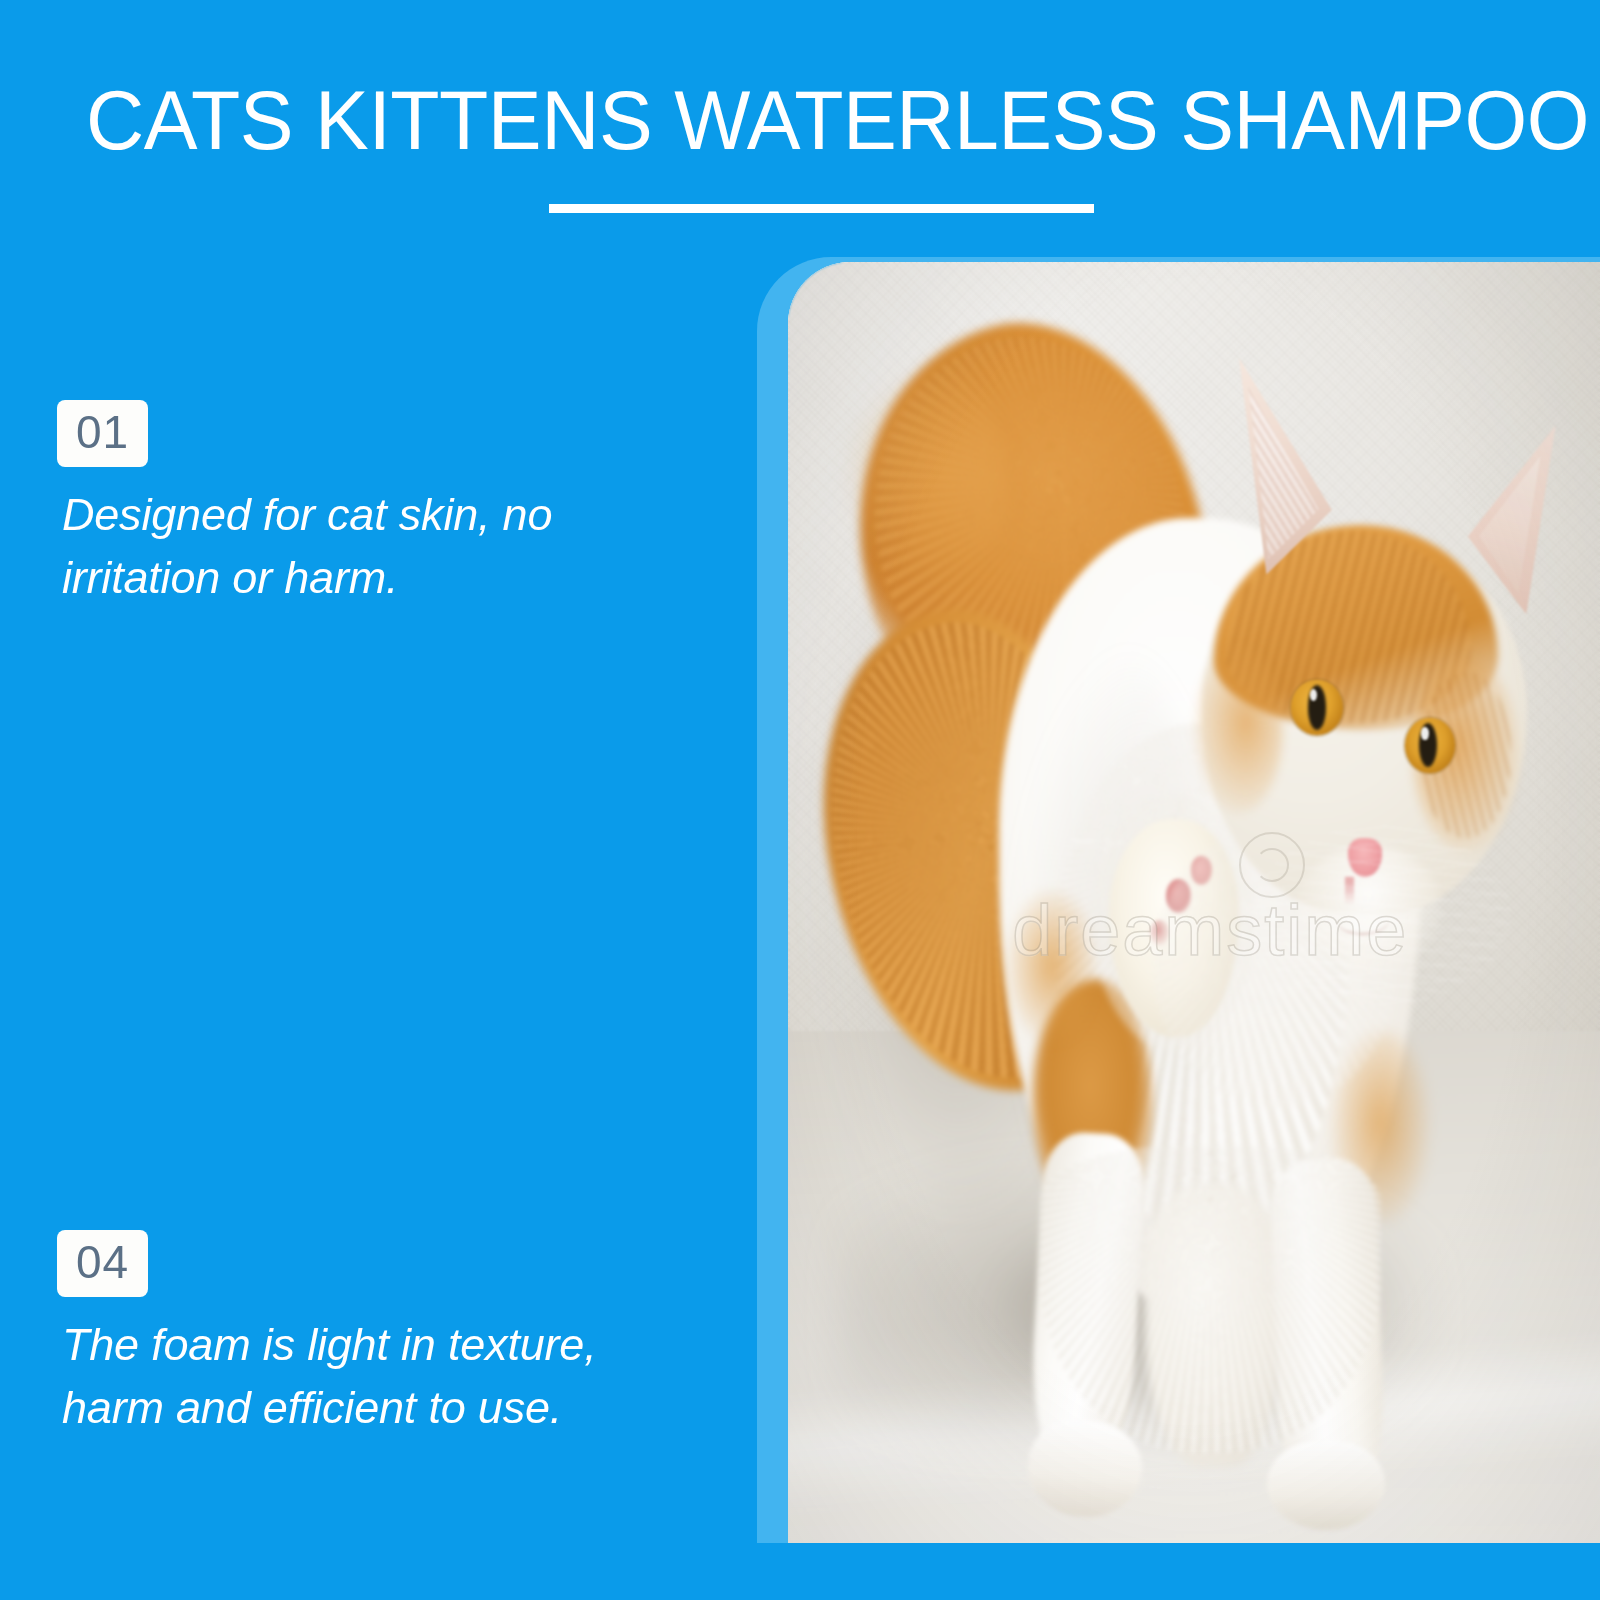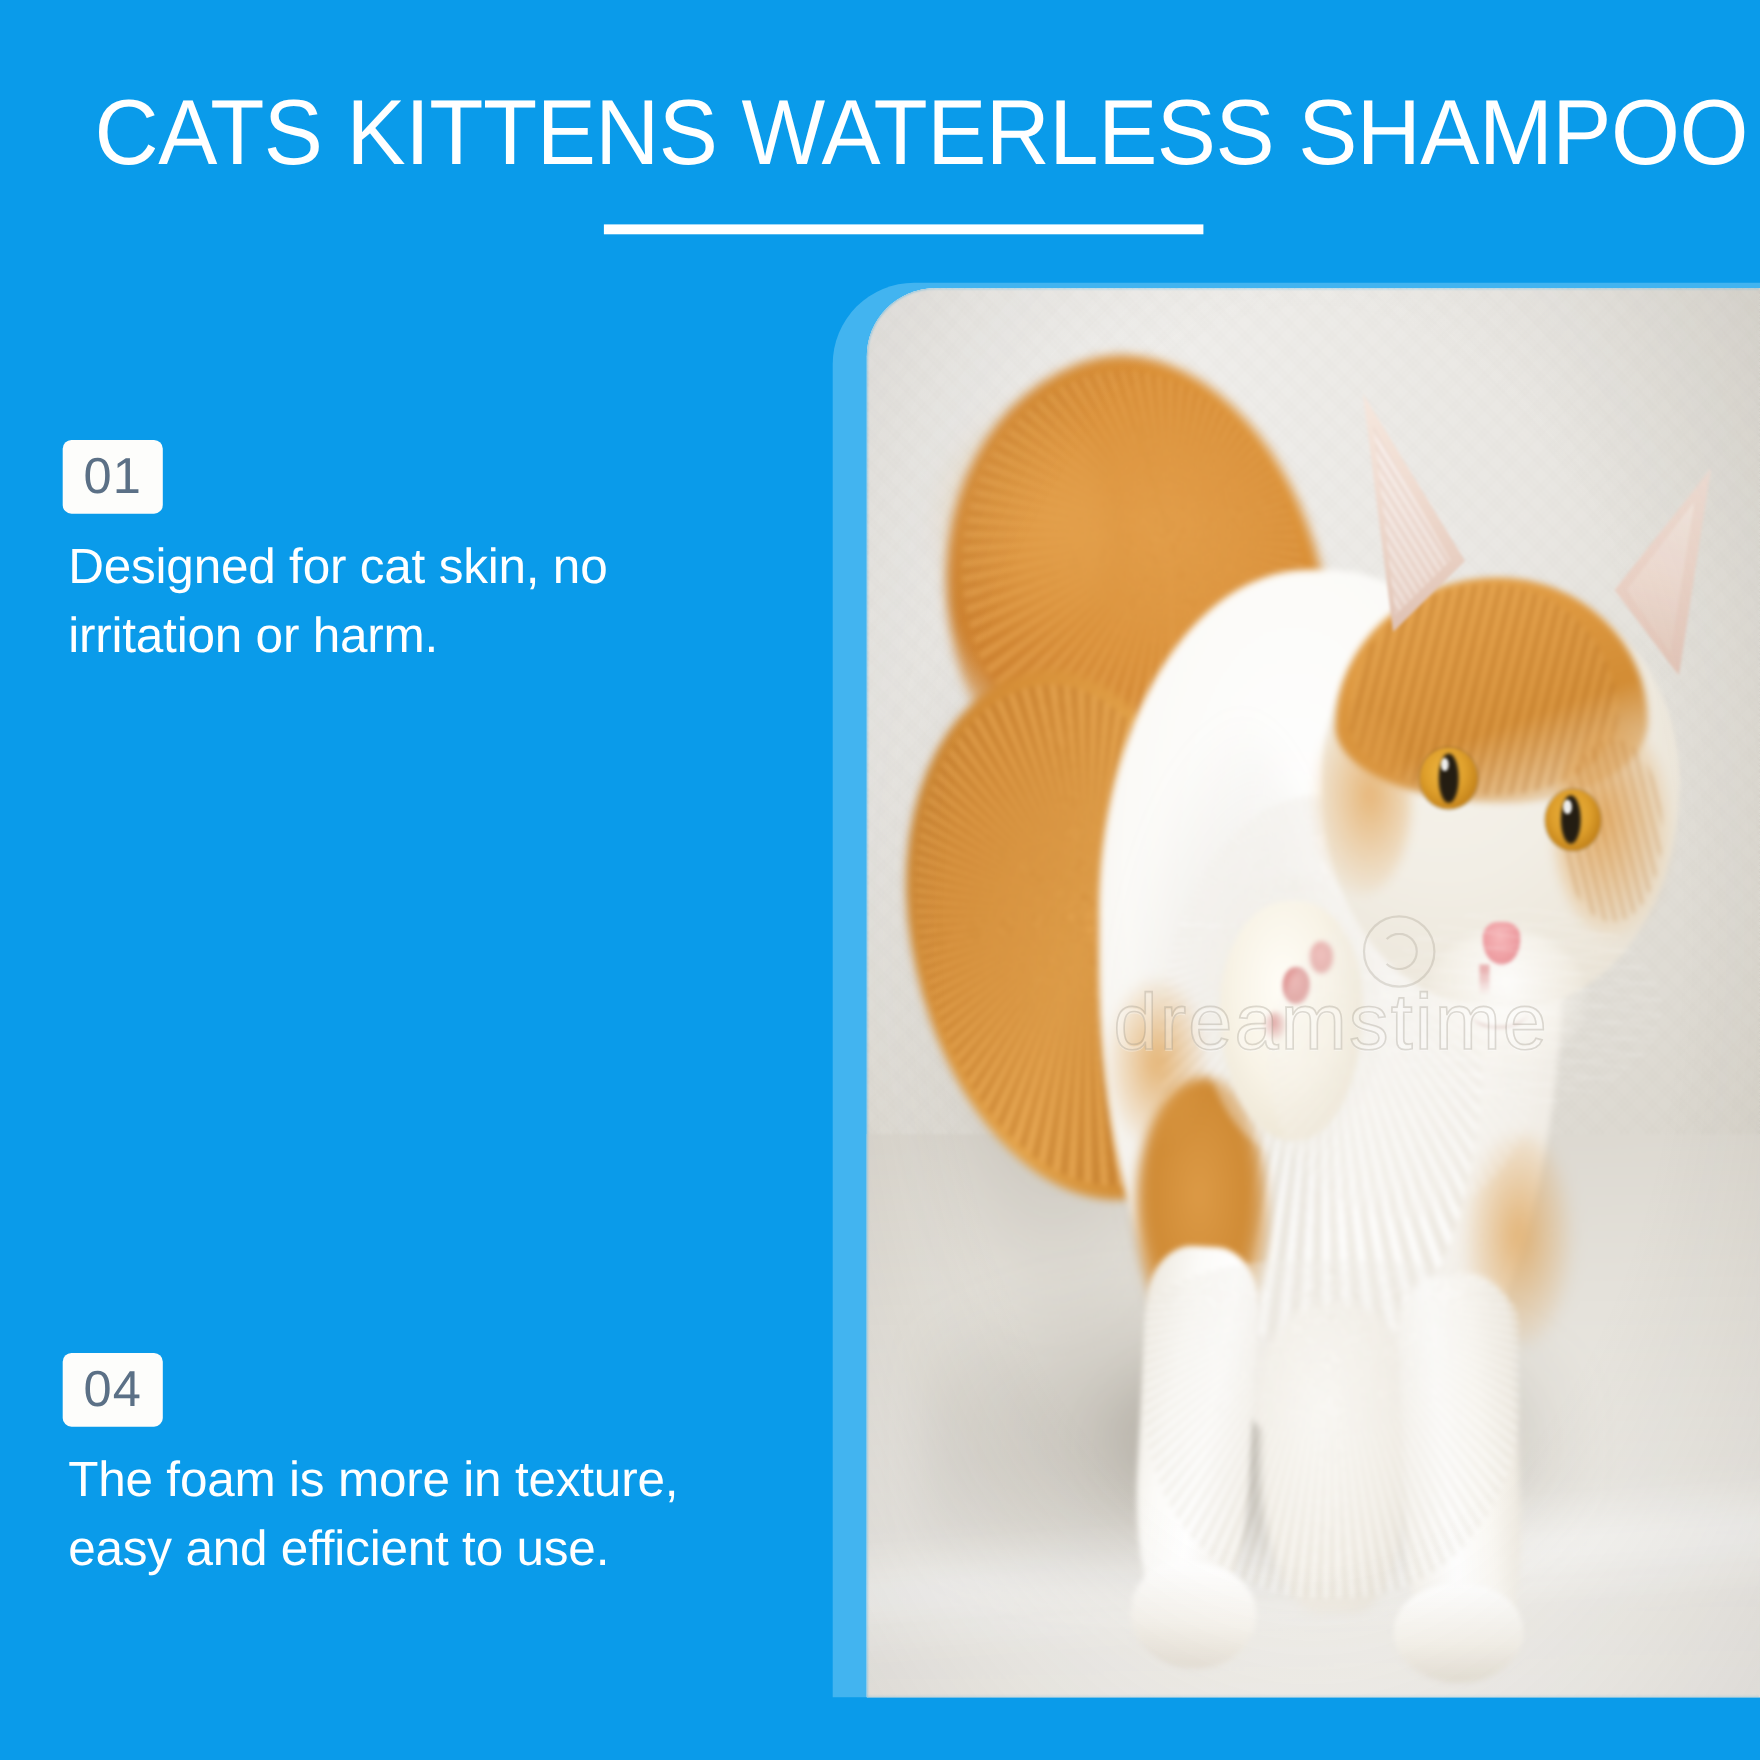--- a/index.html
+++ b/index.html
@@ -88,6 +88,7 @@
     font-weight: 300;
     max-width: 640px;
     letter-spacing: -0.2px;
+    font-style: italic;
   }
   .feature-3 .feature-text { line-height: 62px; }
 

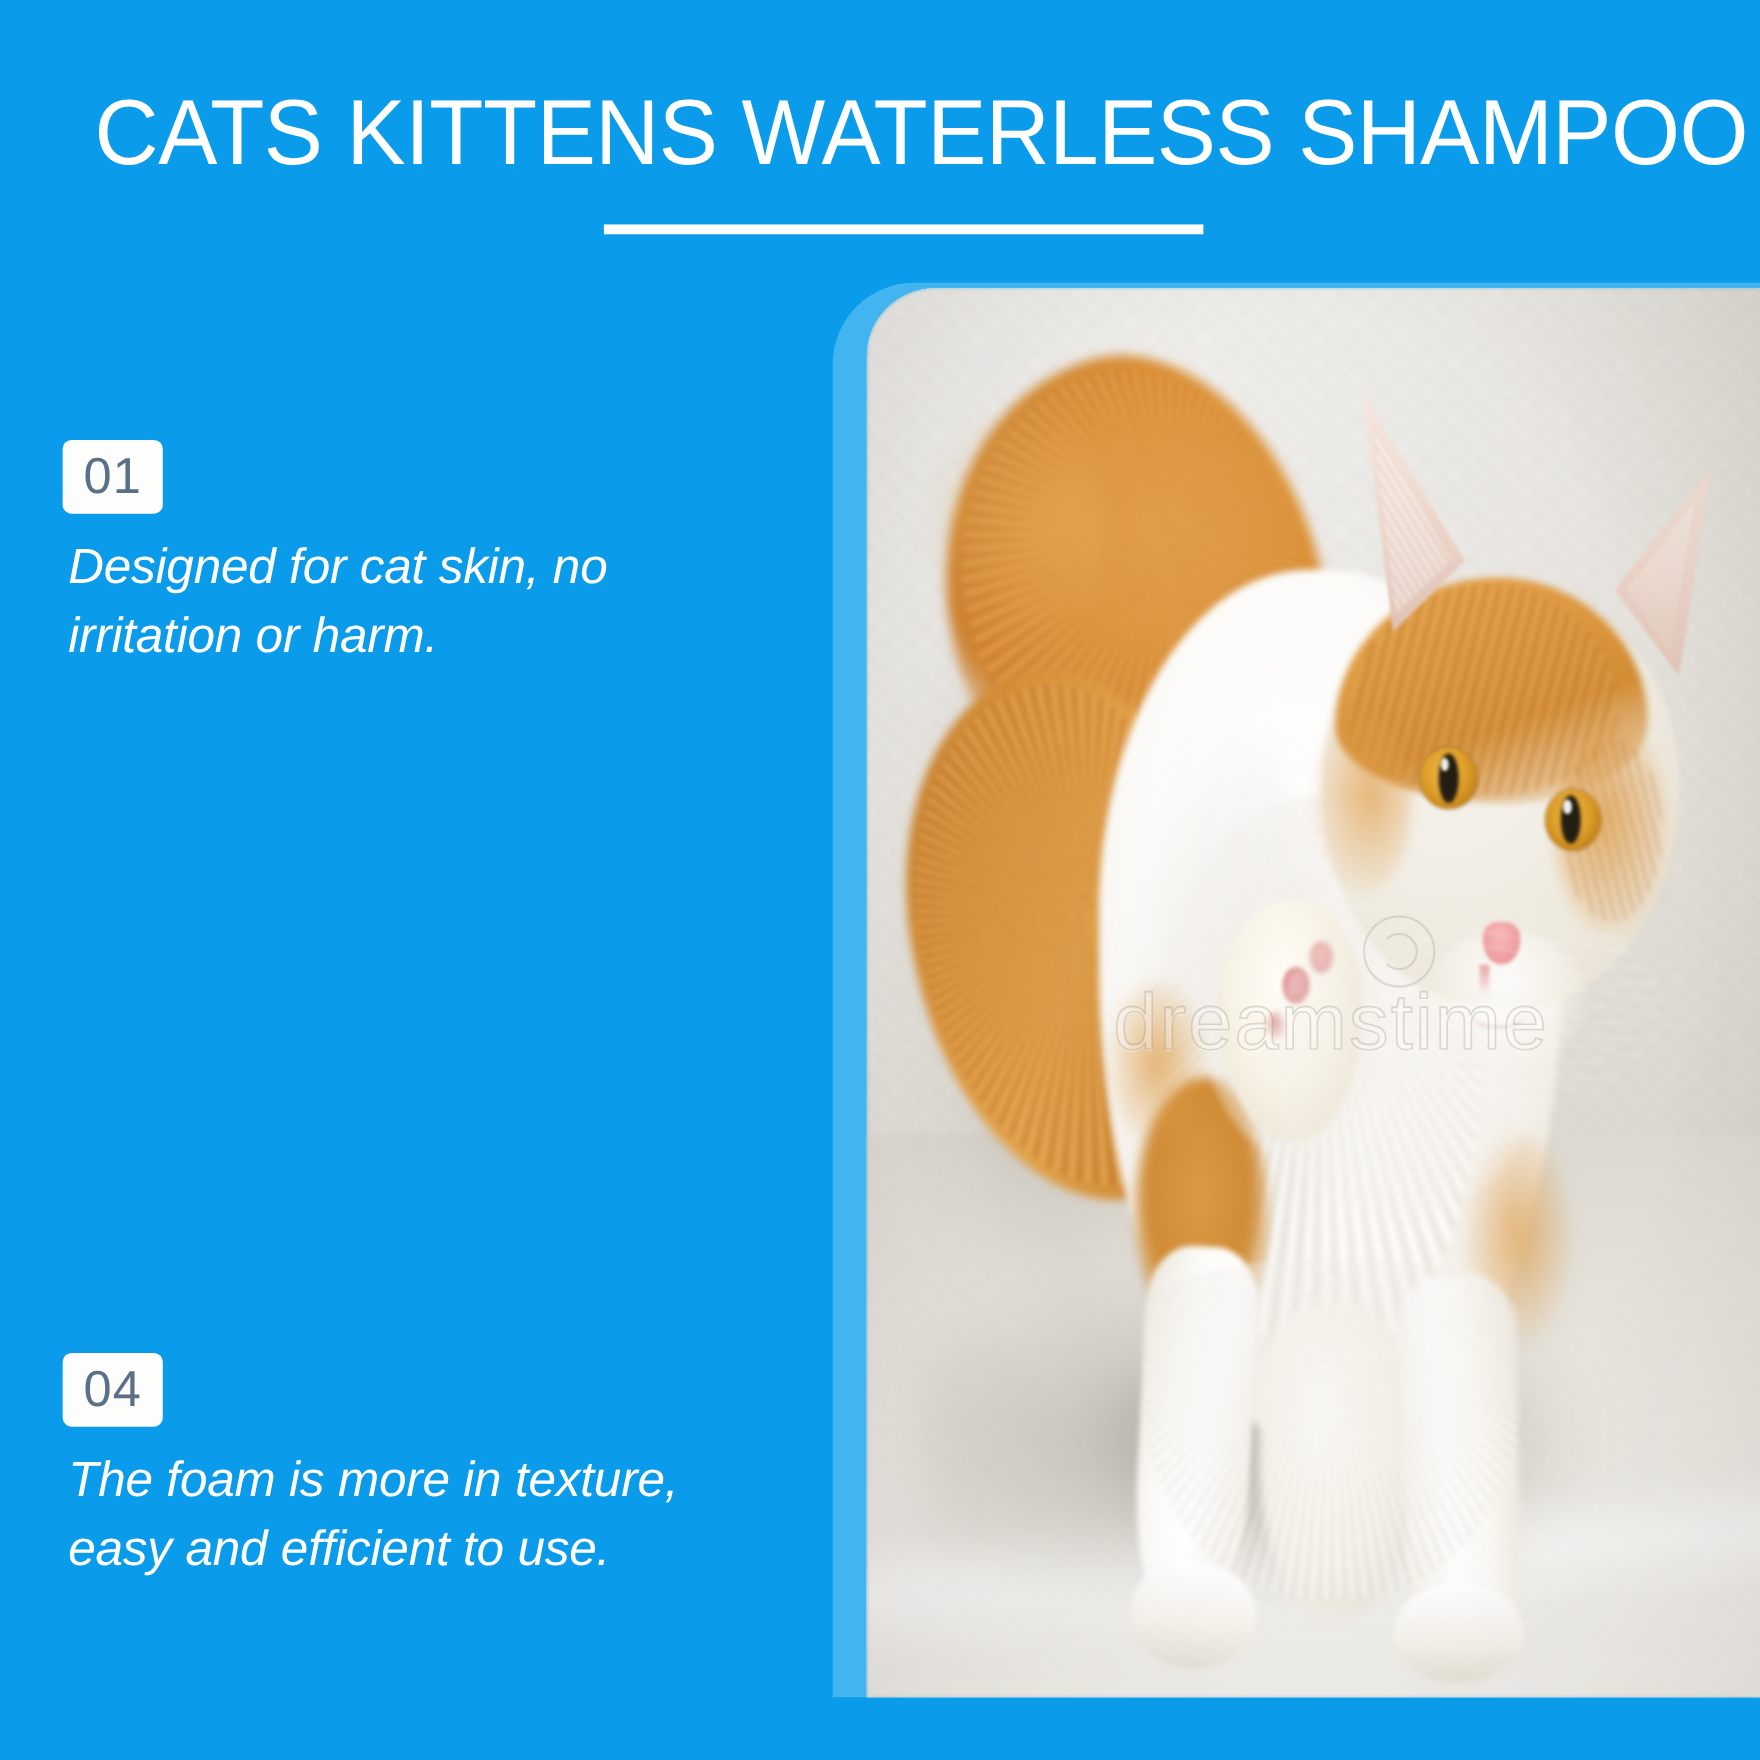--- a/index.html
+++ b/index.html
@@ -637,7 +637,7 @@
 
     <div class="feature feature-4">
       <div class="badge">04</div>
-      <div class="feature-text">The foam is more in texture, easy and efficient to use.</div>
+      <div class="feature-text">The foam is light in texture, harm and efficient to use.</div>
     </div>
 
   </div>

